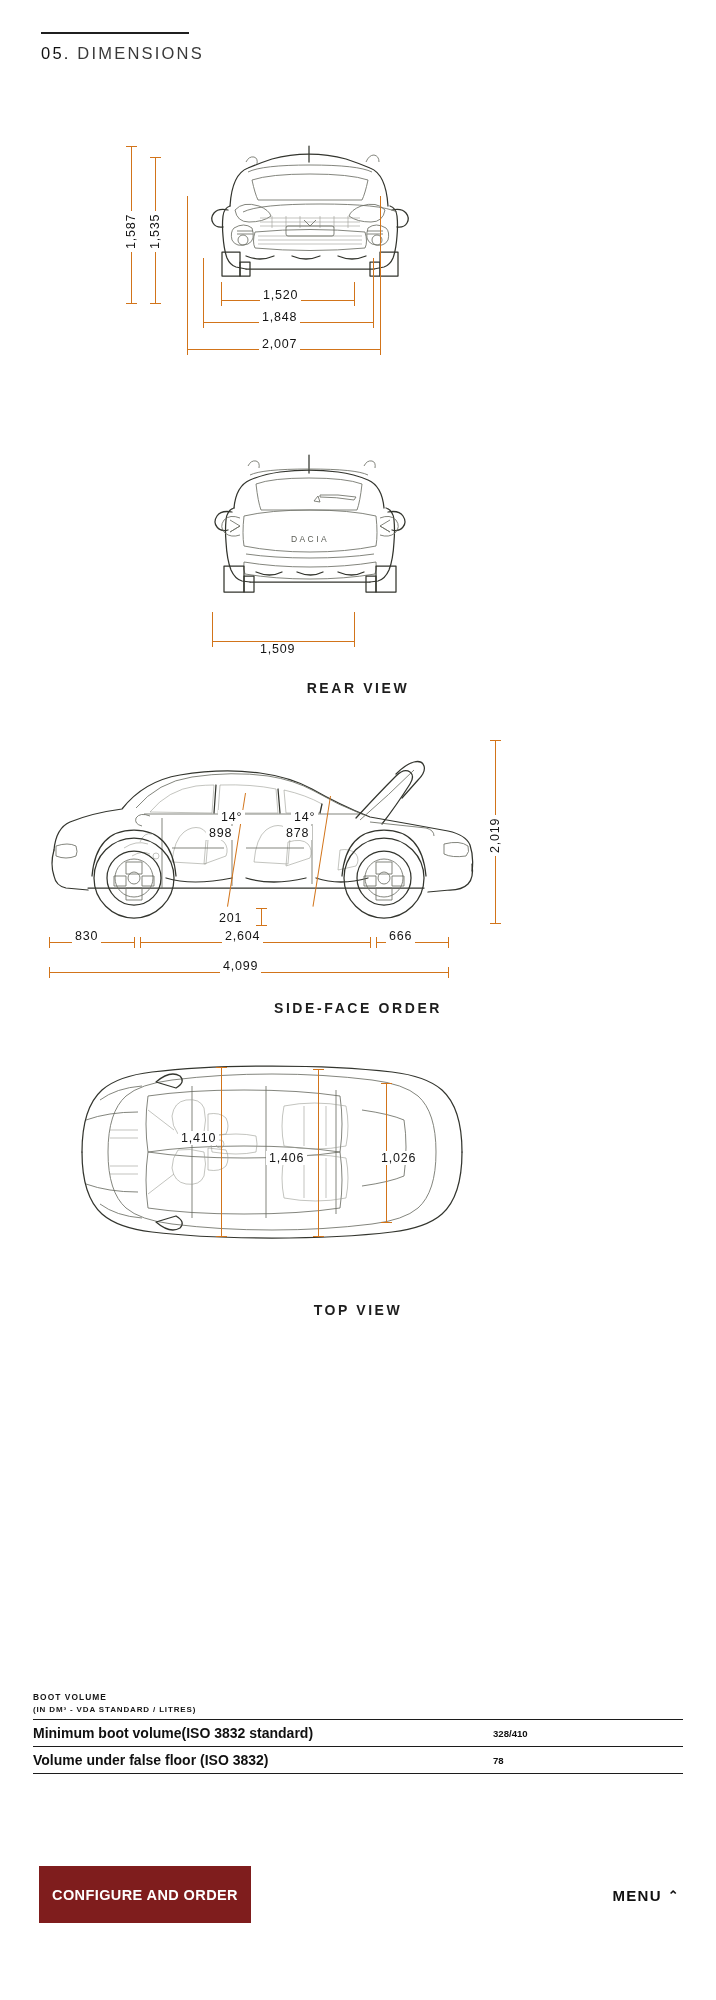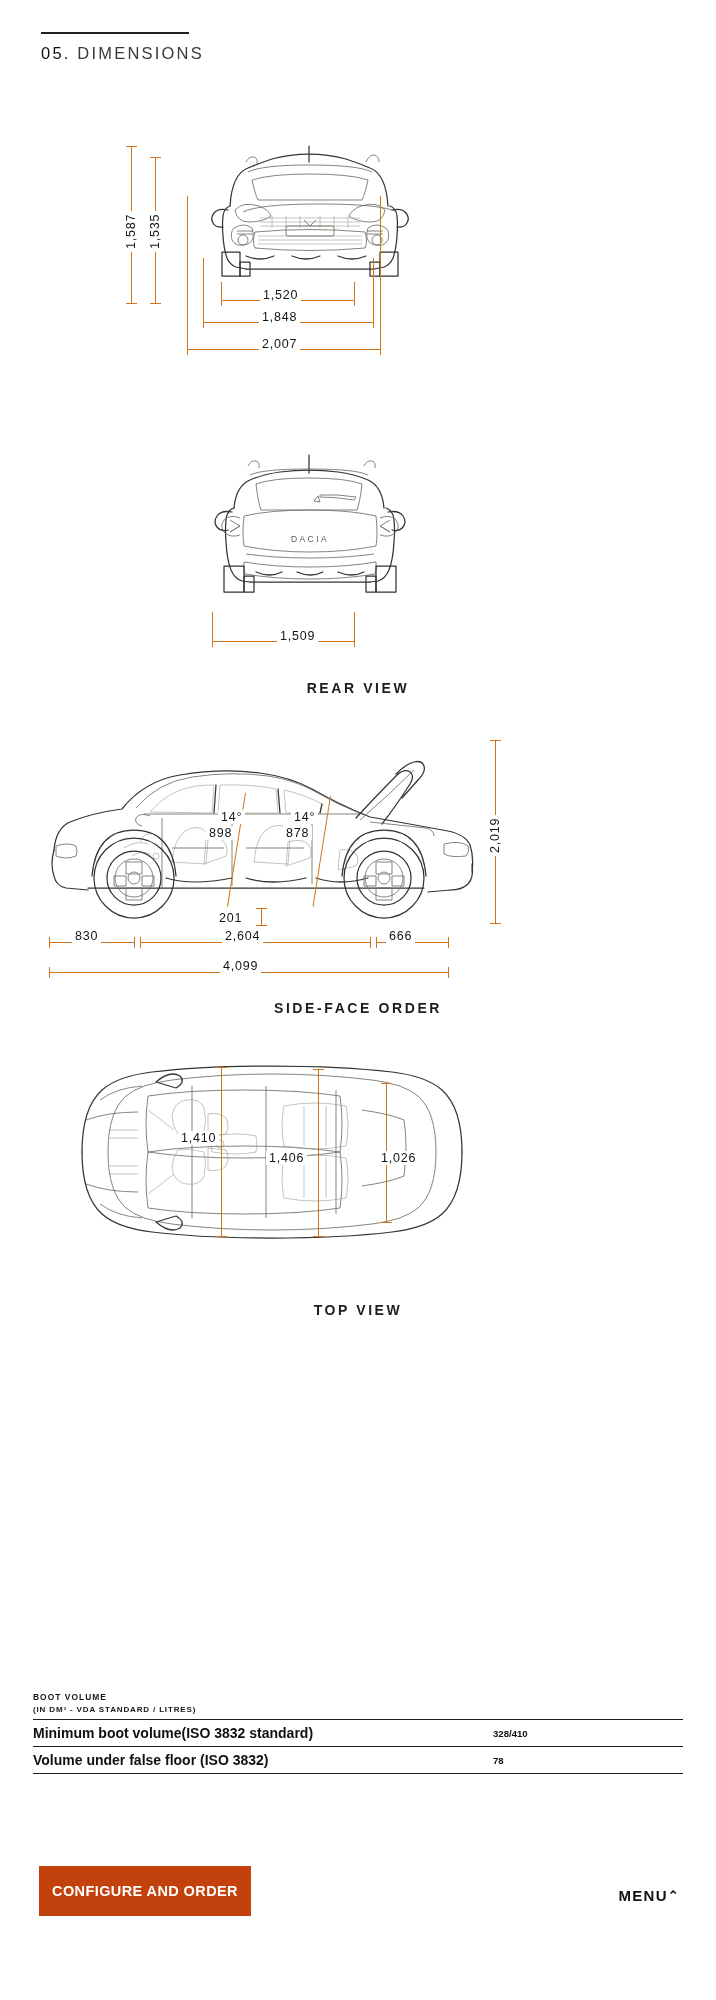--- a/index.html
+++ b/index.html
@@ -172,7 +172,7 @@
     <div class="dl h" style="left:212px;top:211px;width:142px;"></div>
     <div class="tick v" style="left:212px;top:206px;"></div>
     <div class="tick v" style="left:354px;top:206px;"></div>
-    <div class="dim" style="left:257px;top:199px;margin-left:20px;">1,509</div>
+    <div class="dim" style="left:257px;top:212px;">1,509</div>
 
     <div class="caption" style="top:250px;">REAR VIEW</div>
   </div>

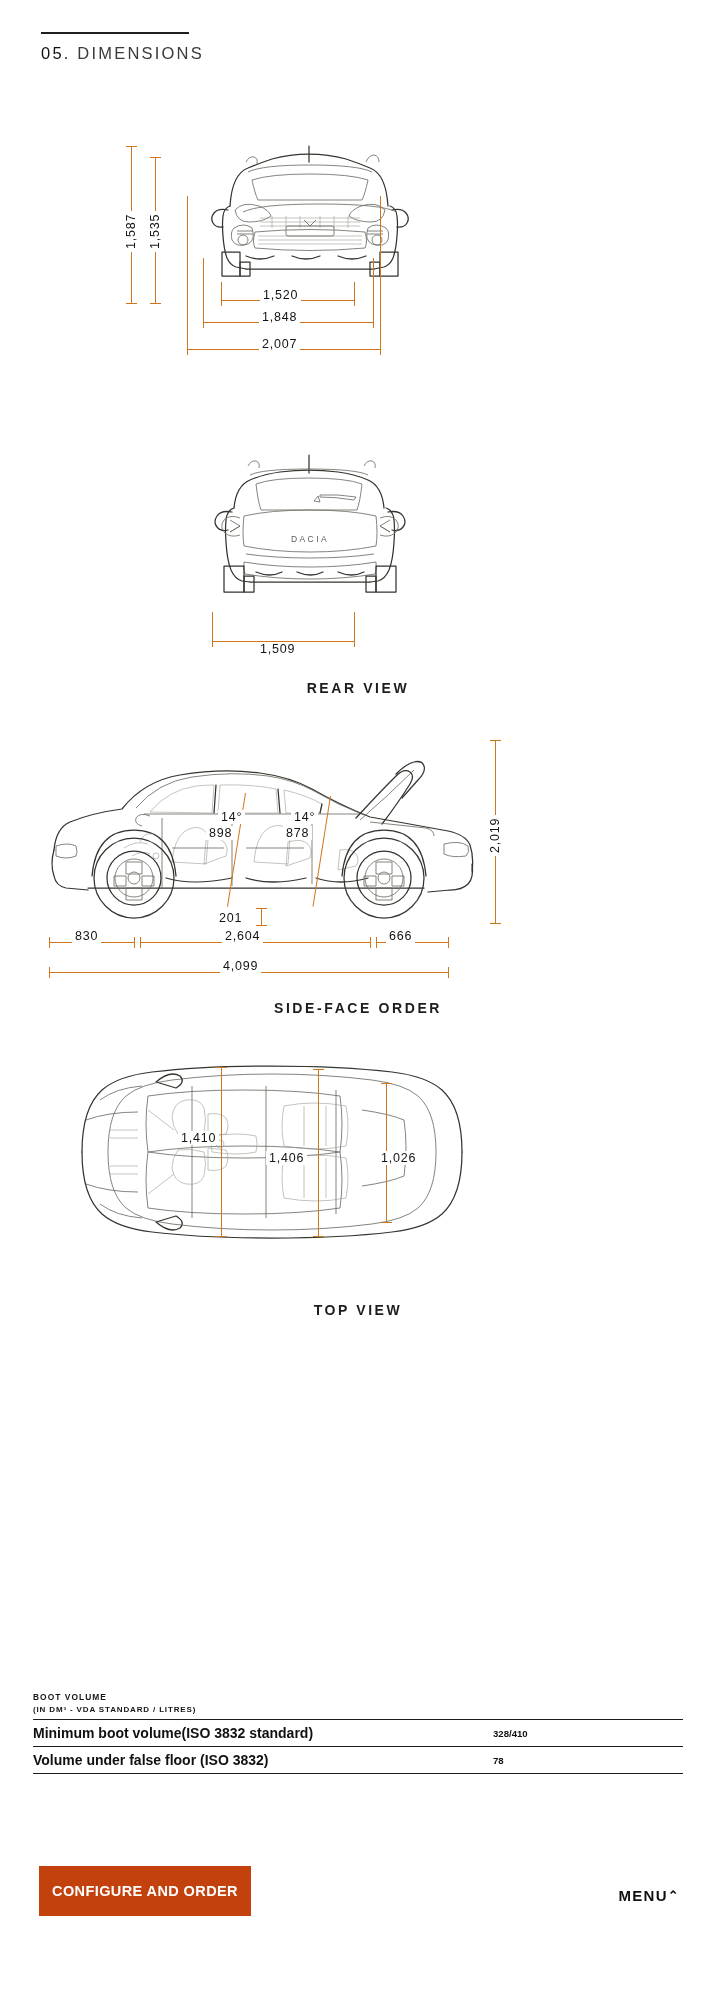--- a/index.html
+++ b/index.html
@@ -43,7 +43,7 @@
   .boot td.val{text-align:left;width:190px;font-size:9.6px;font-weight:700;}
 
   
-  .cfg{position:absolute;left:39px;top:1866px;width:212px;height:50px;background:#c2410c;
+  .cfg{position:absolute;left:39px;top:1866px;width:212px;height:57px;background:#7f1d1d;
        color:#fff;font-size:14.5px;font-weight:700;letter-spacing:.4px;
        display:flex;align-items:center;justify-content:center;cursor:pointer;}
   .menu{position:absolute;right:36px;top:1887px;font-size:15px;font-weight:700;letter-spacing:1.3px;

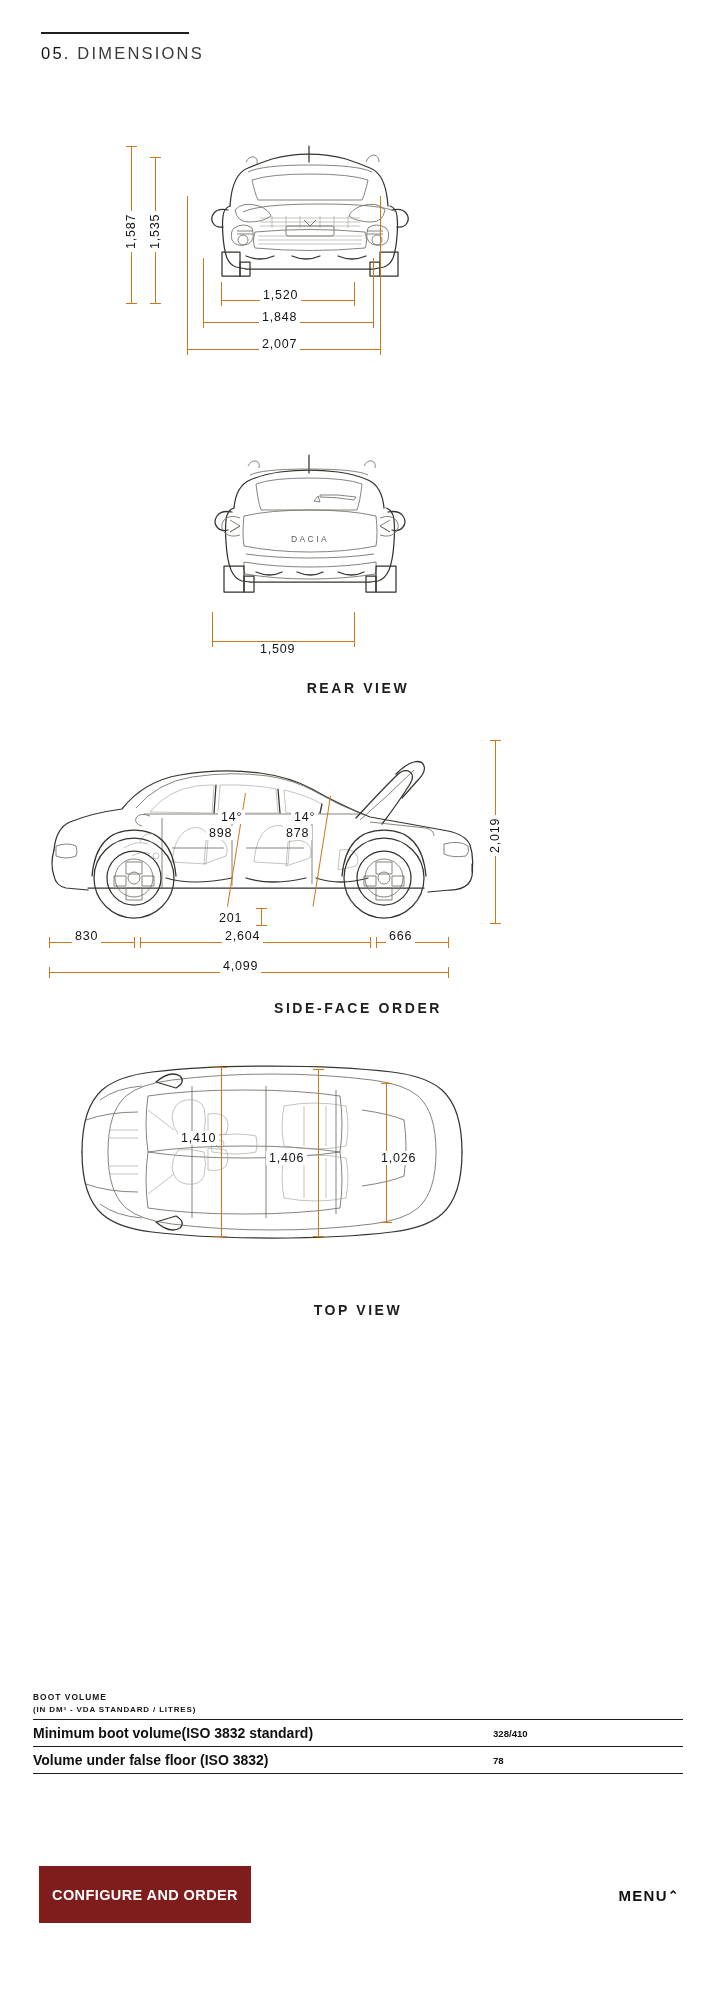--- a/index.html
+++ b/index.html
@@ -47,7 +47,7 @@
        color:#fff;font-size:14.5px;font-weight:700;letter-spacing:.4px;
        display:flex;align-items:center;justify-content:center;cursor:pointer;}
   .menu{position:absolute;right:36px;top:1887px;font-size:15px;font-weight:700;letter-spacing:1.3px;
-        color:#111;display:flex;align-items:center;cursor:pointer;}
+        color:#111;display:flex;align-items:center;gap:6px;cursor:pointer;}
   .menu .chev{font-size:13px;}
 </style>
 </head>

